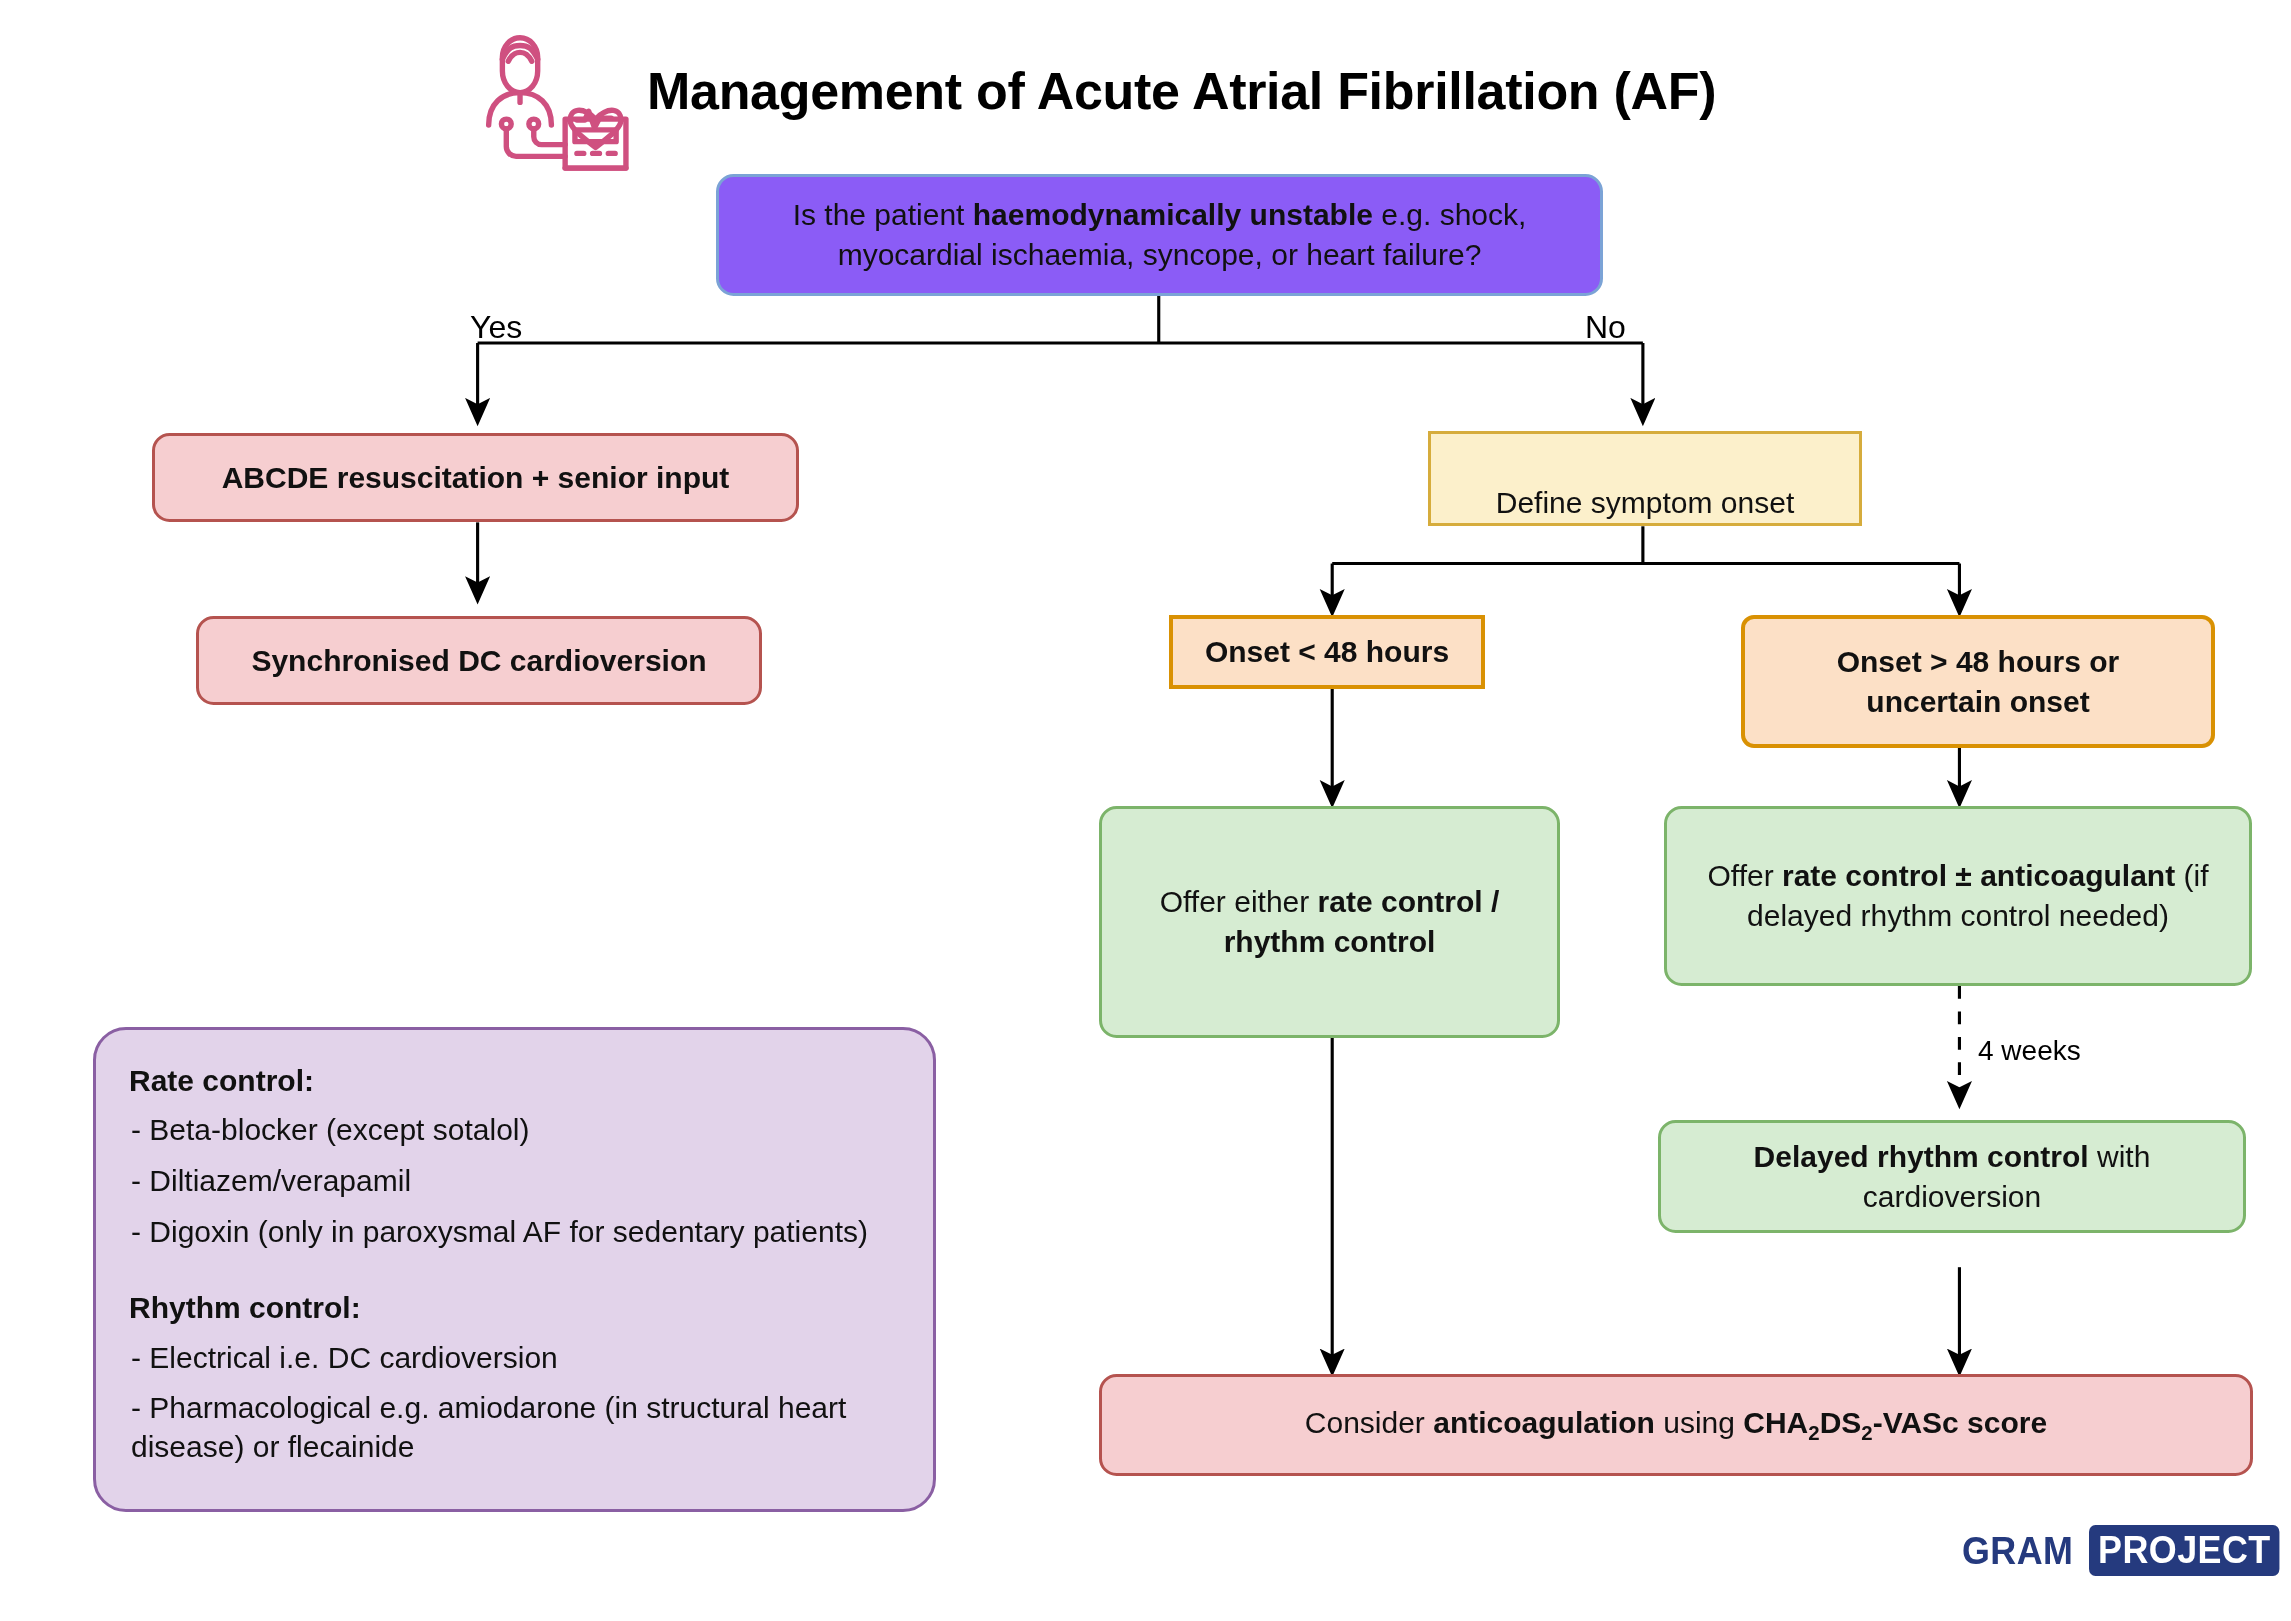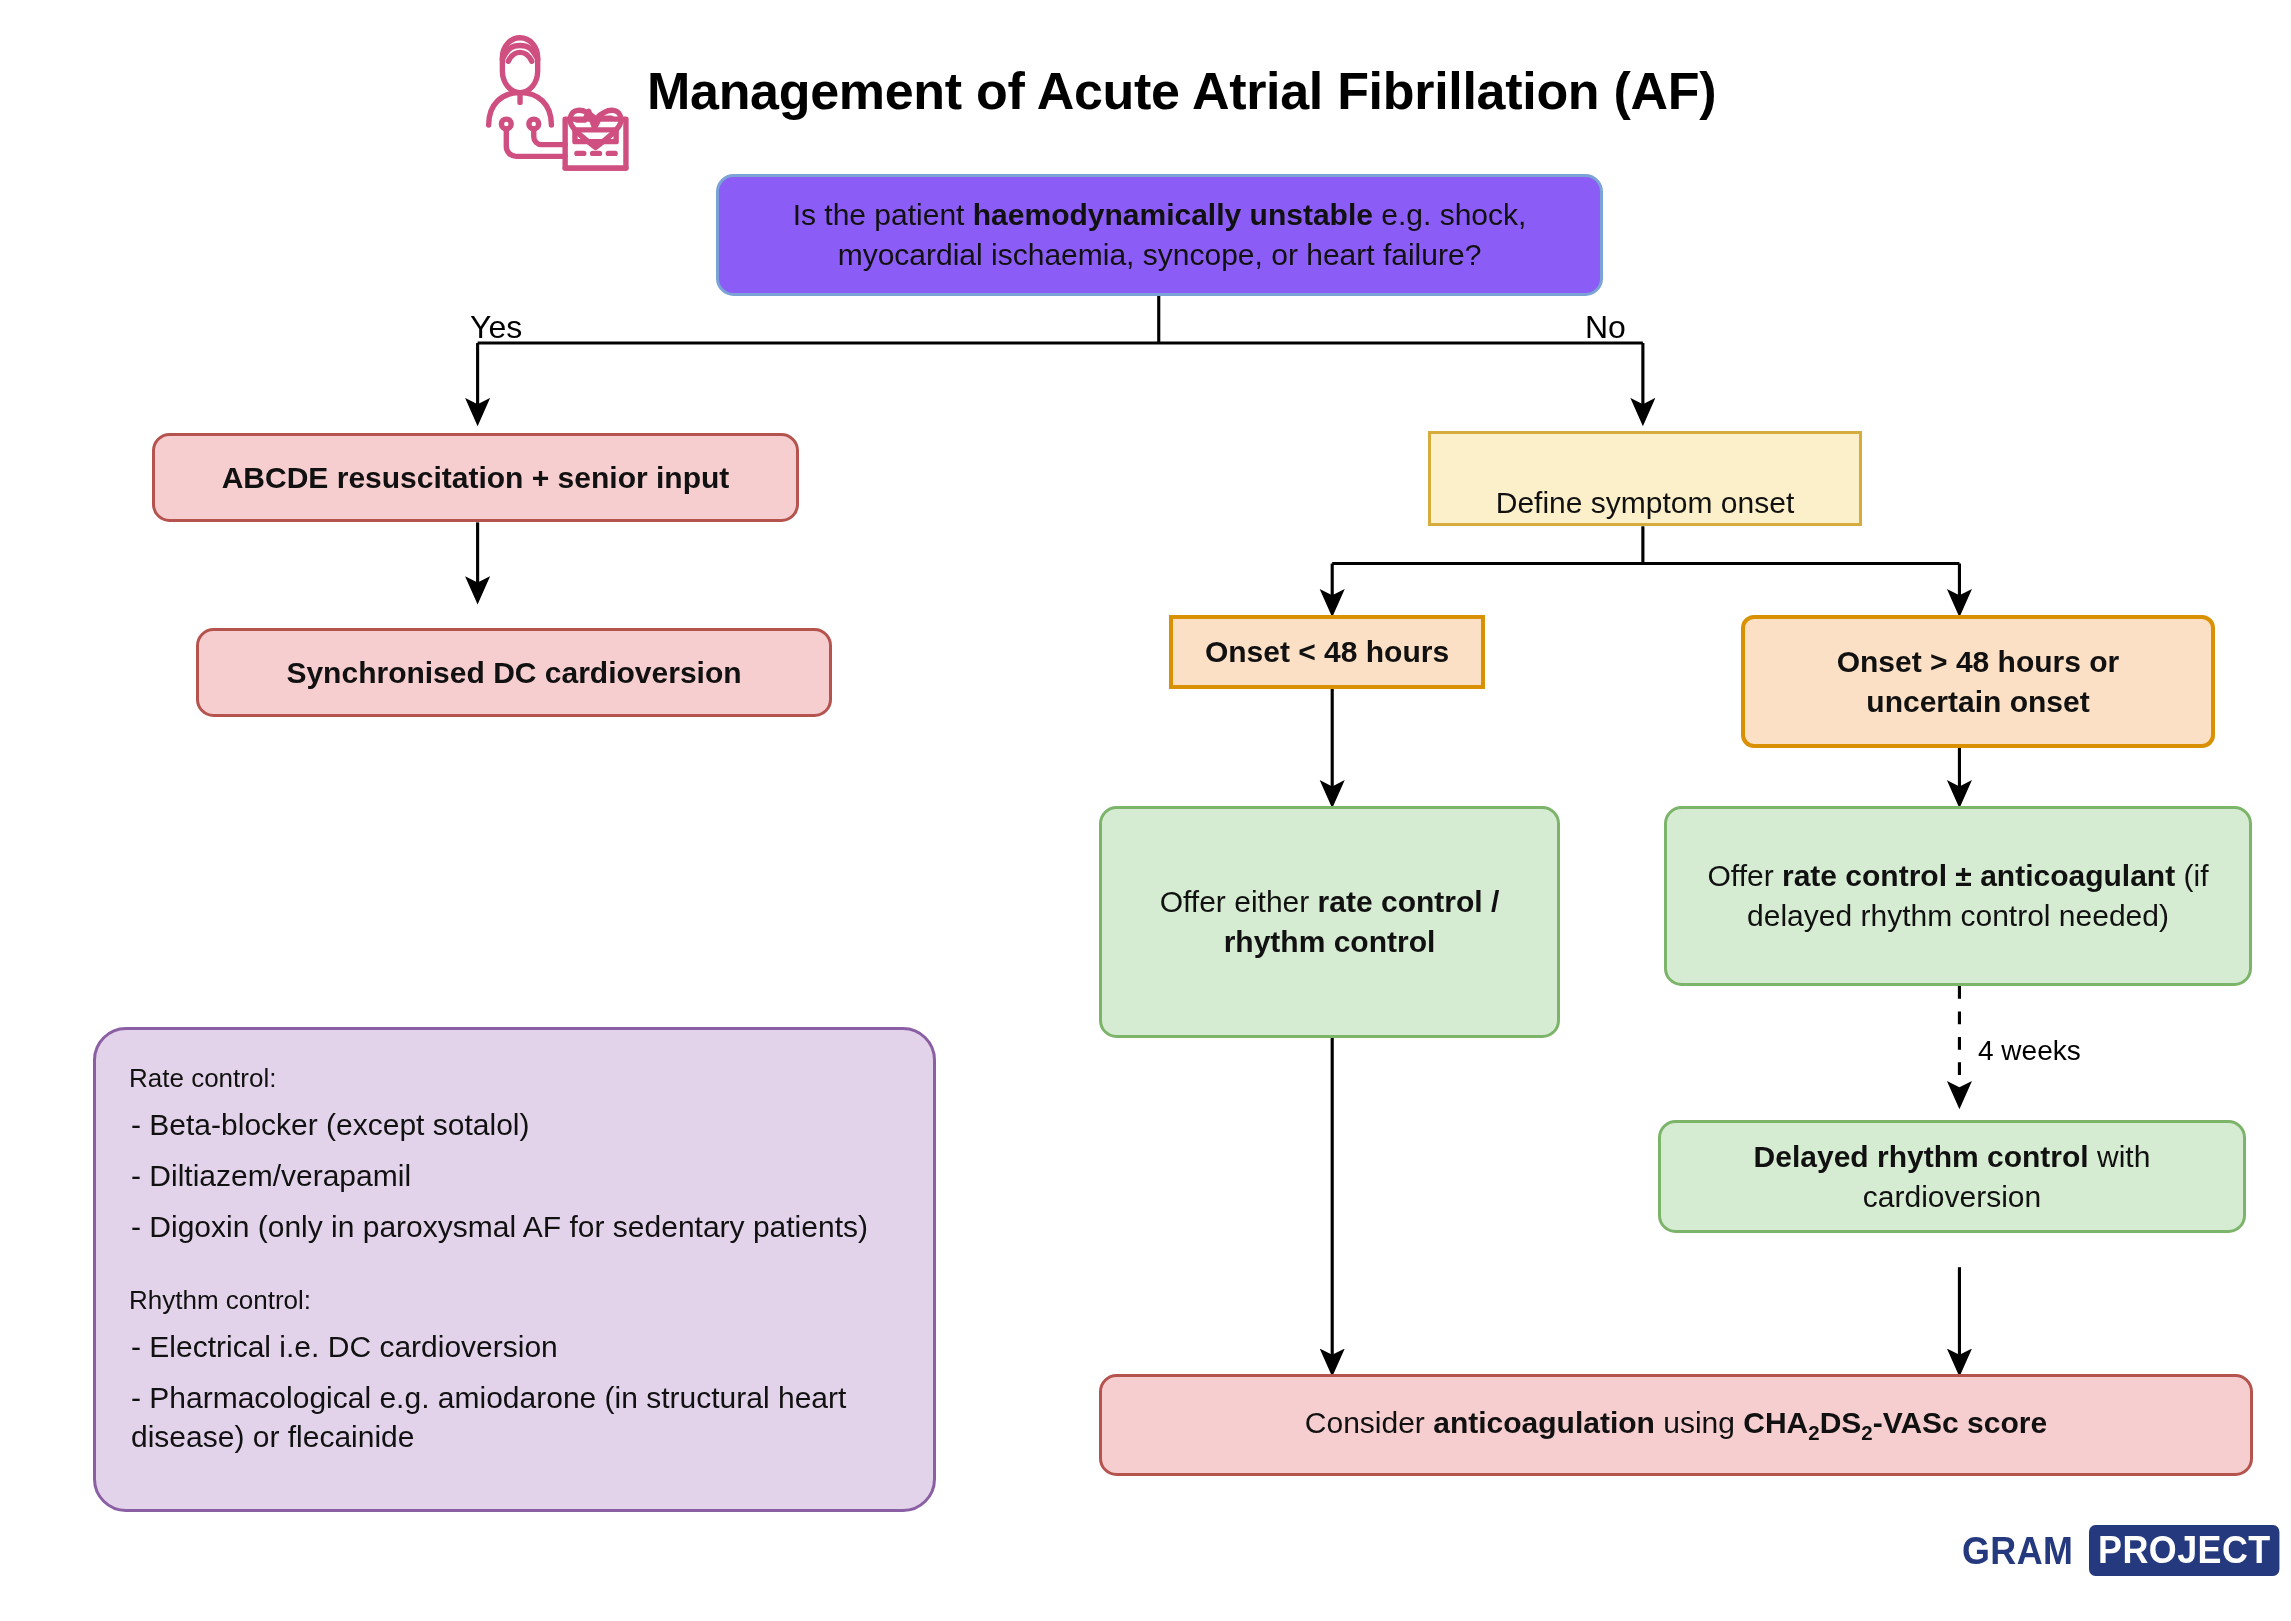--- a/index.html
+++ b/index.html
@@ -257,7 +257,7 @@
     <div class="inner">ABCDE resuscitation + senior input</div>
   </div>
 
-  <div class="node n-red" style="left:196px; top:616px; width:636px; height:89px;margin-top:12px;">
+  <div class="node n-red" style="left:196px; top:616px; width:566px; height:89px;">
     <div class="inner">Synchronised DC cardioversion</div>
   </div>
 

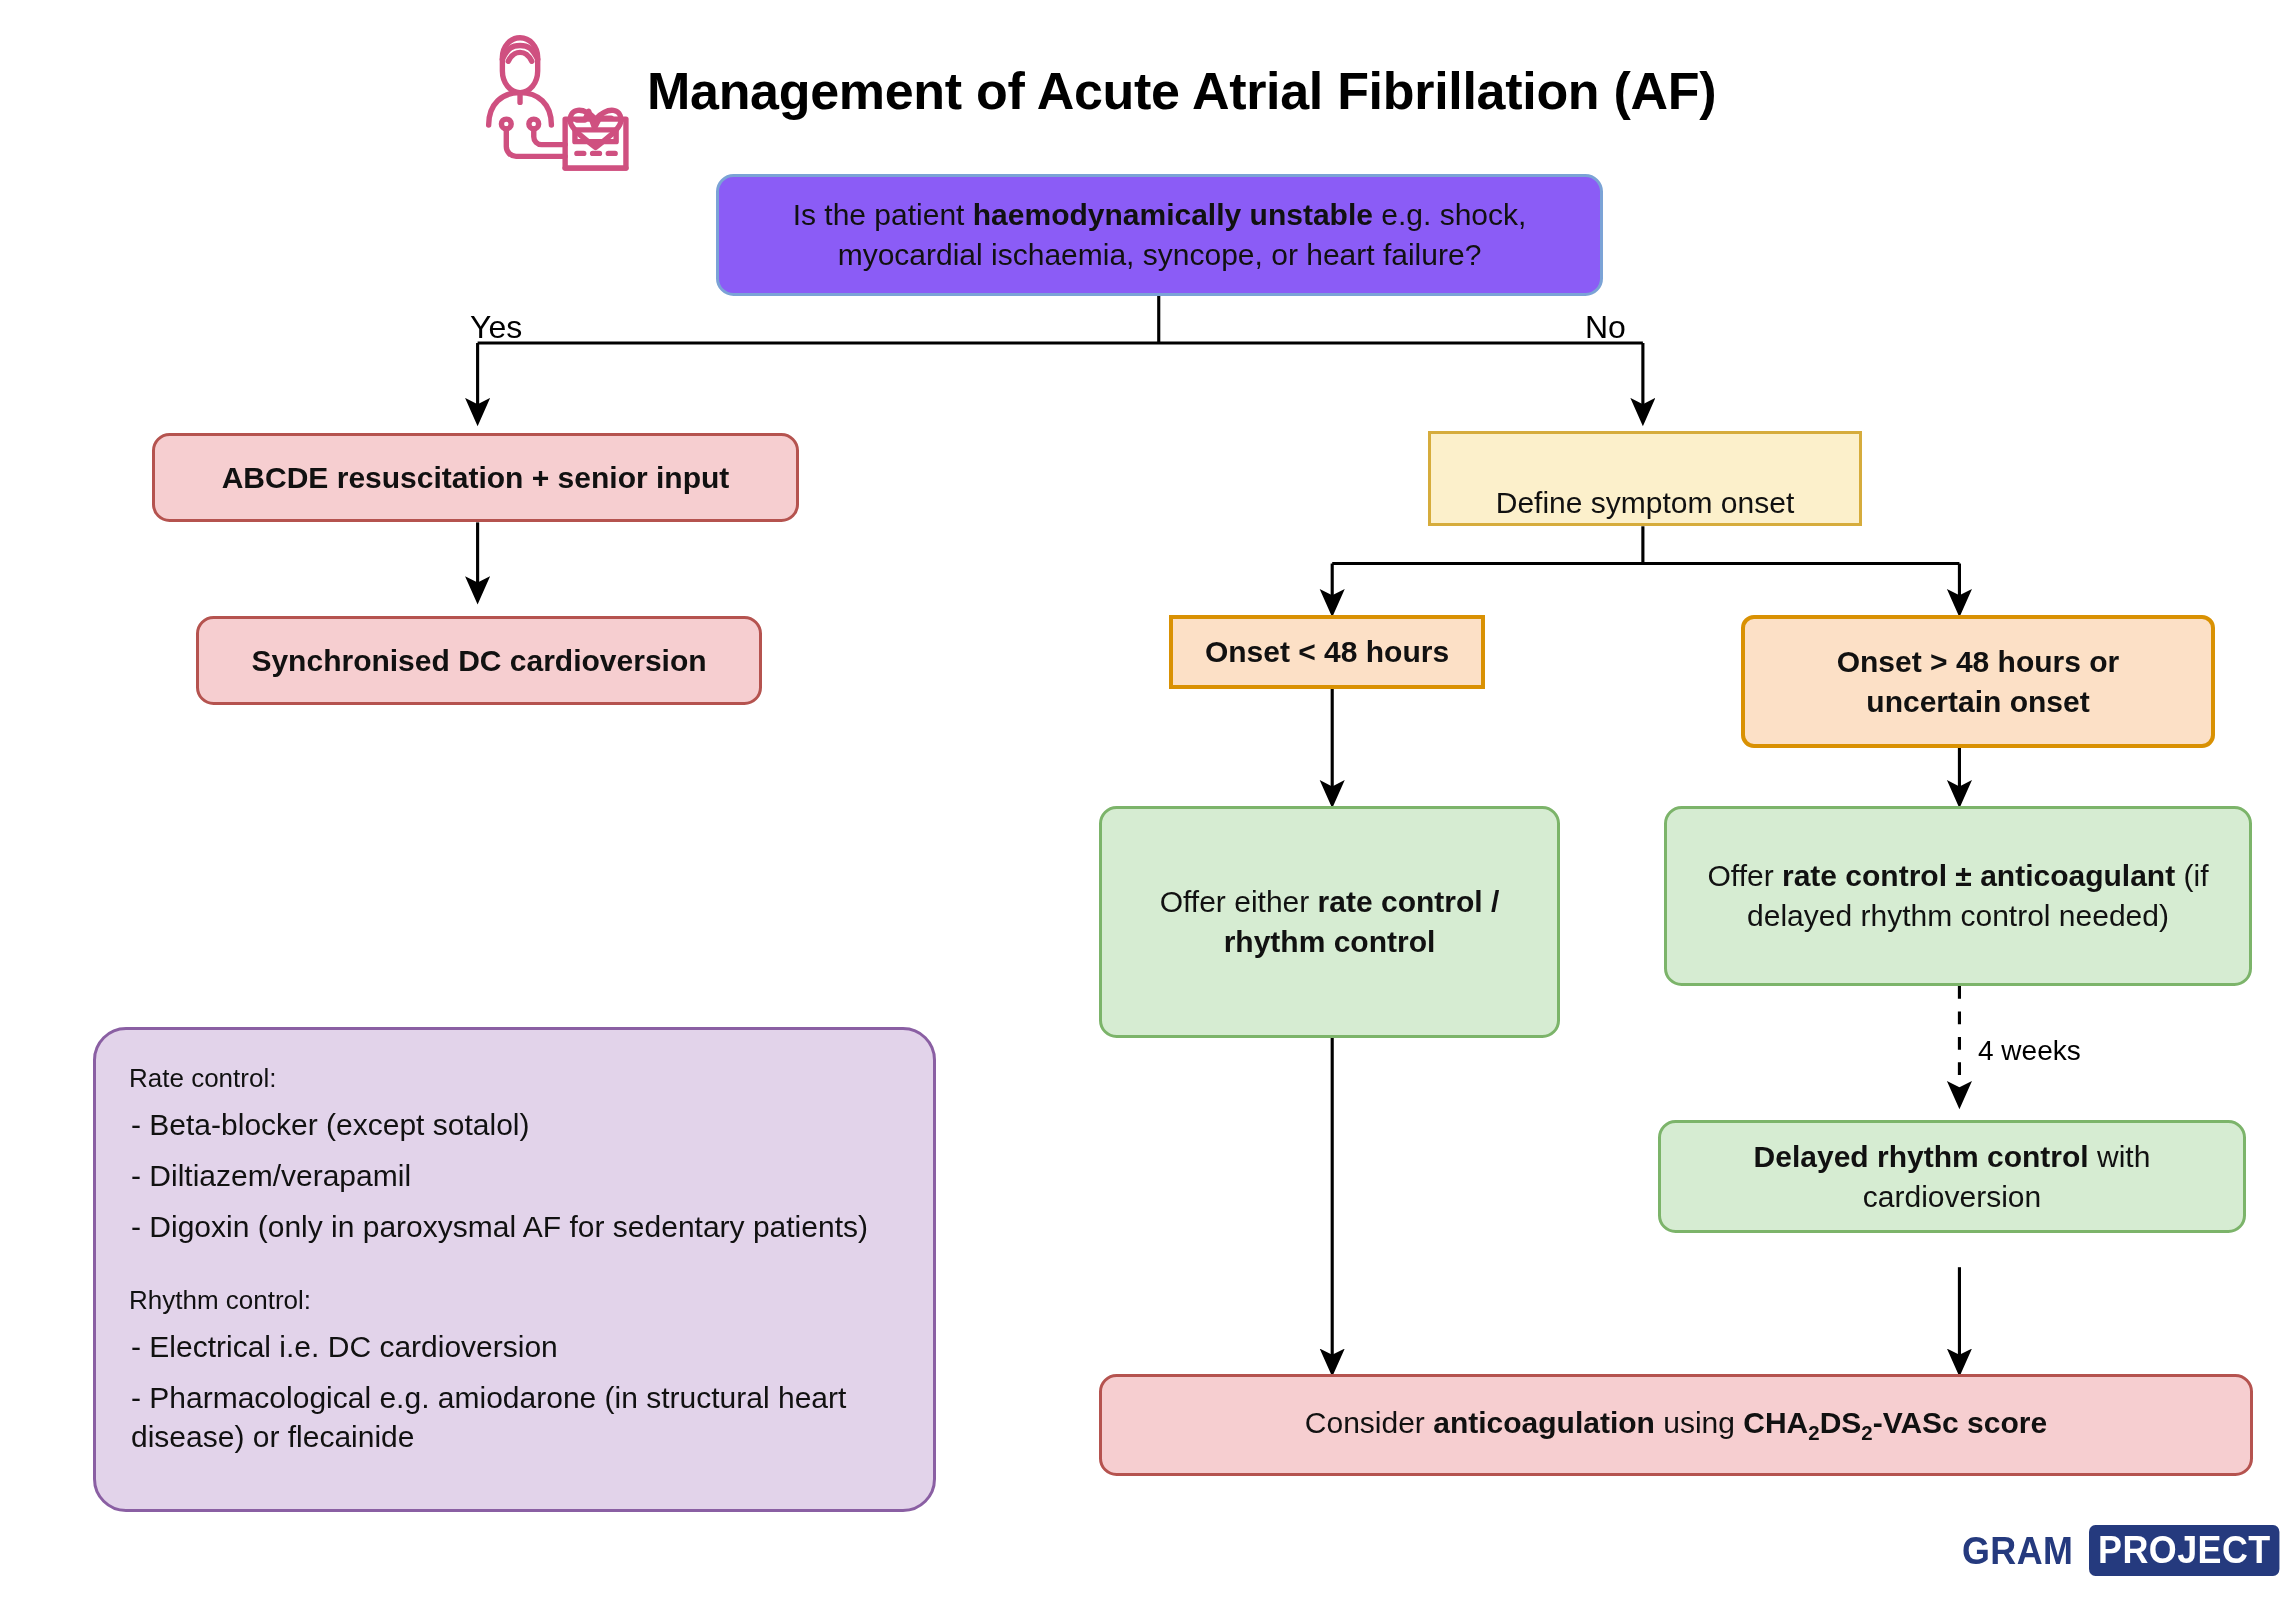--- a/index.html
+++ b/index.html
@@ -129,8 +129,8 @@
     padding: 31px 33px 29px 33px;
   }
   .legend-head {
-    font-weight: normal;
-    font-size: 26px;
+    font-weight: bold;
+    font-size: 30px;
     margin-bottom: 9.8px;
   }
   .legend-item {

